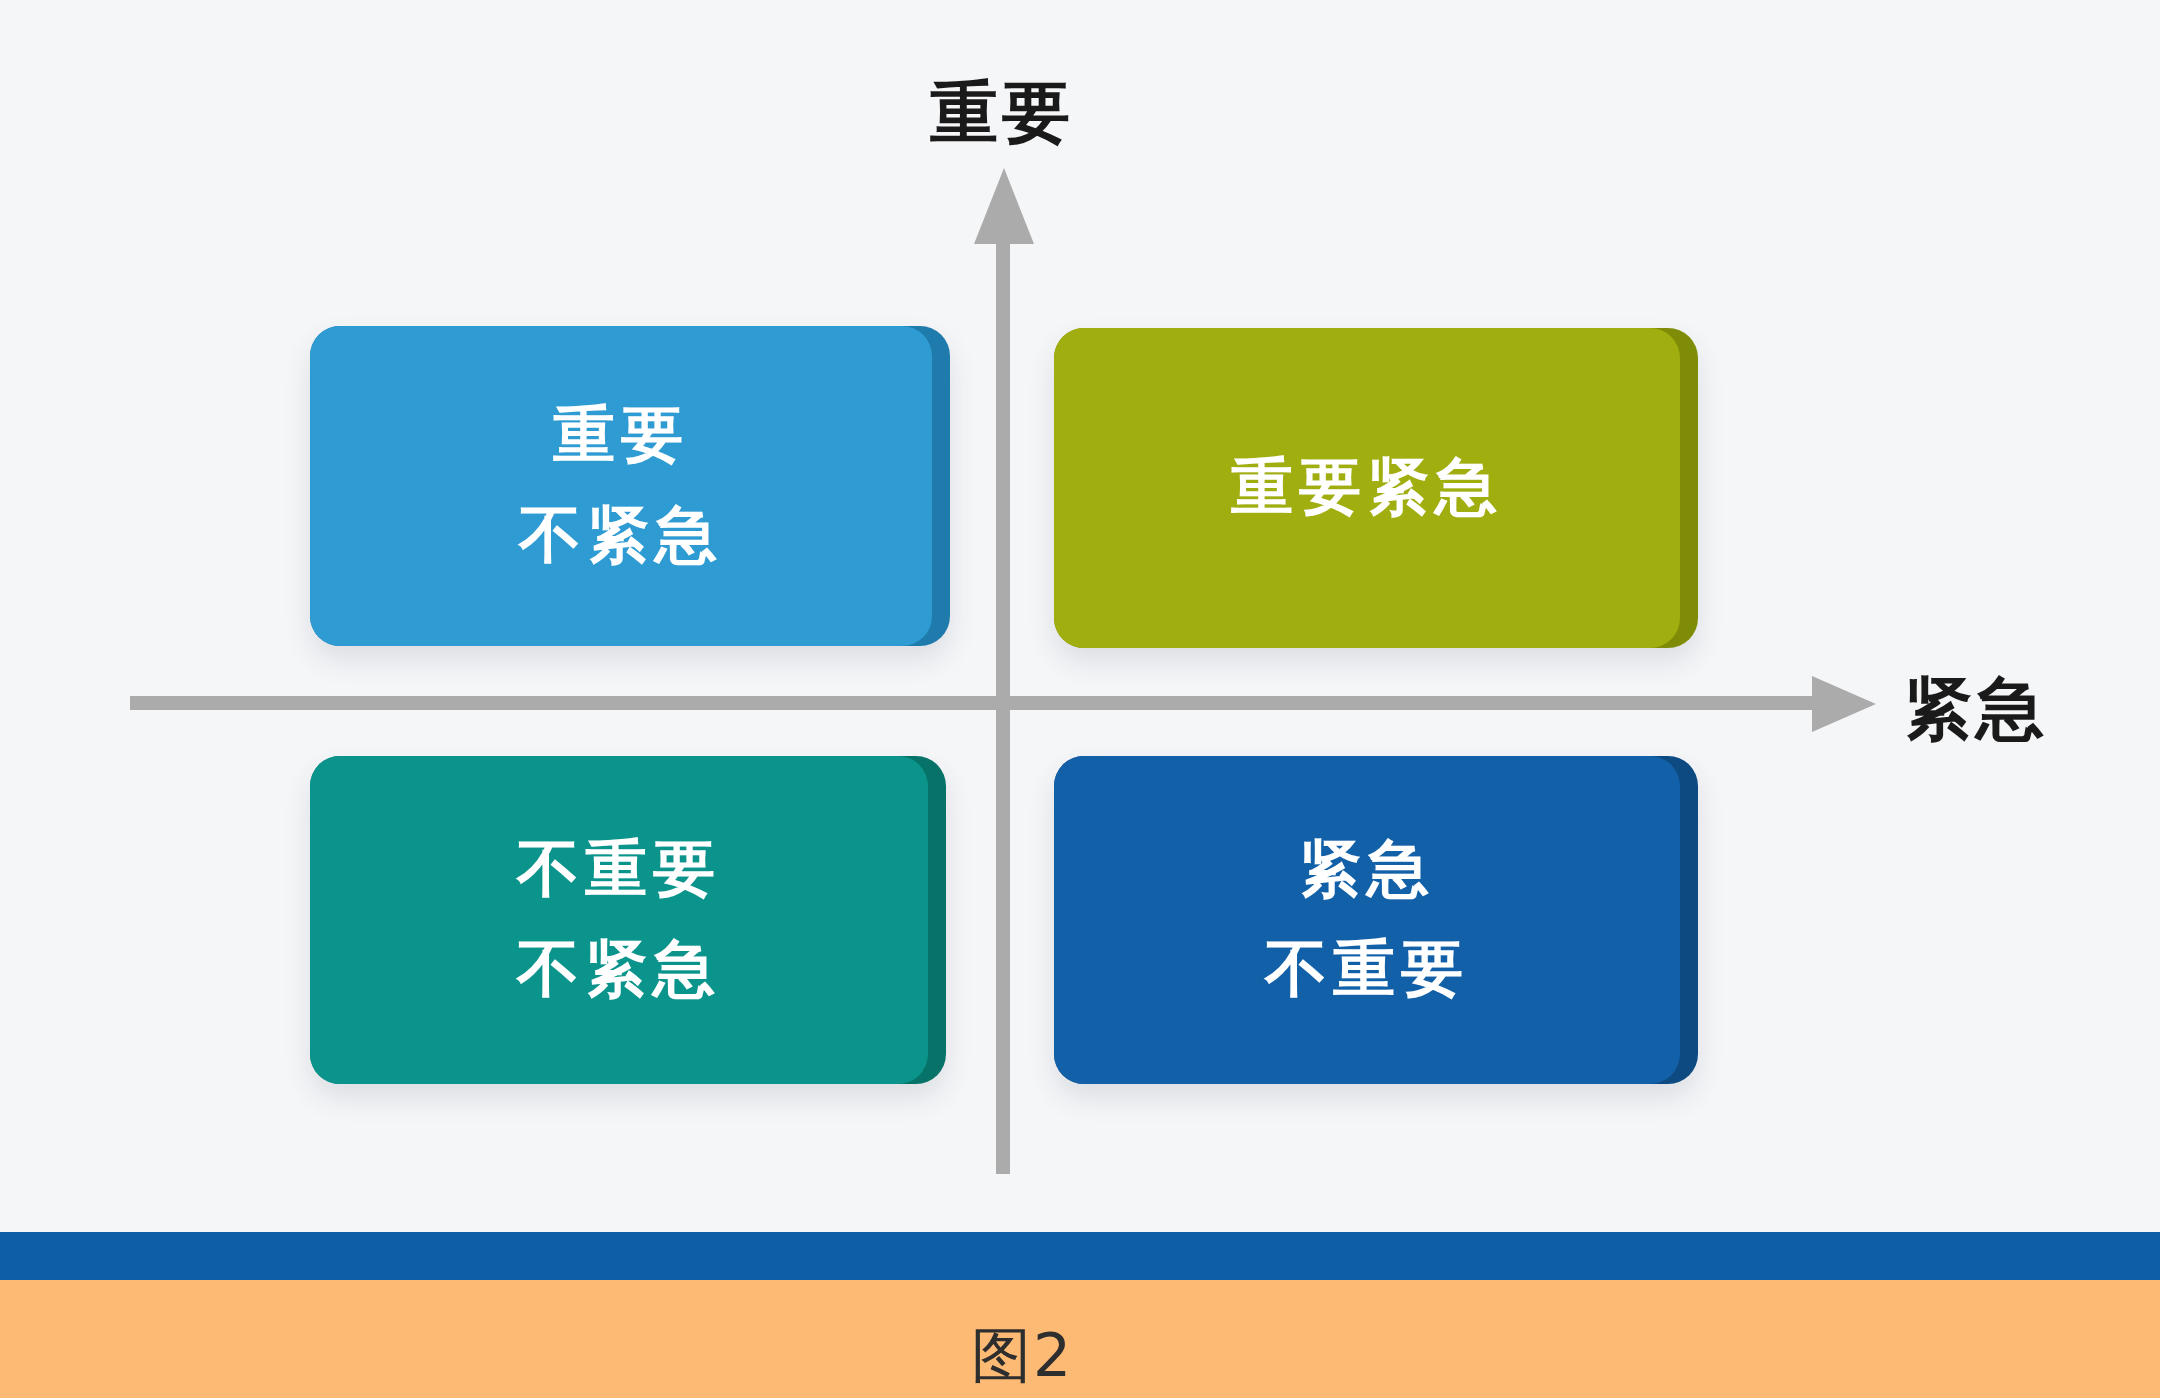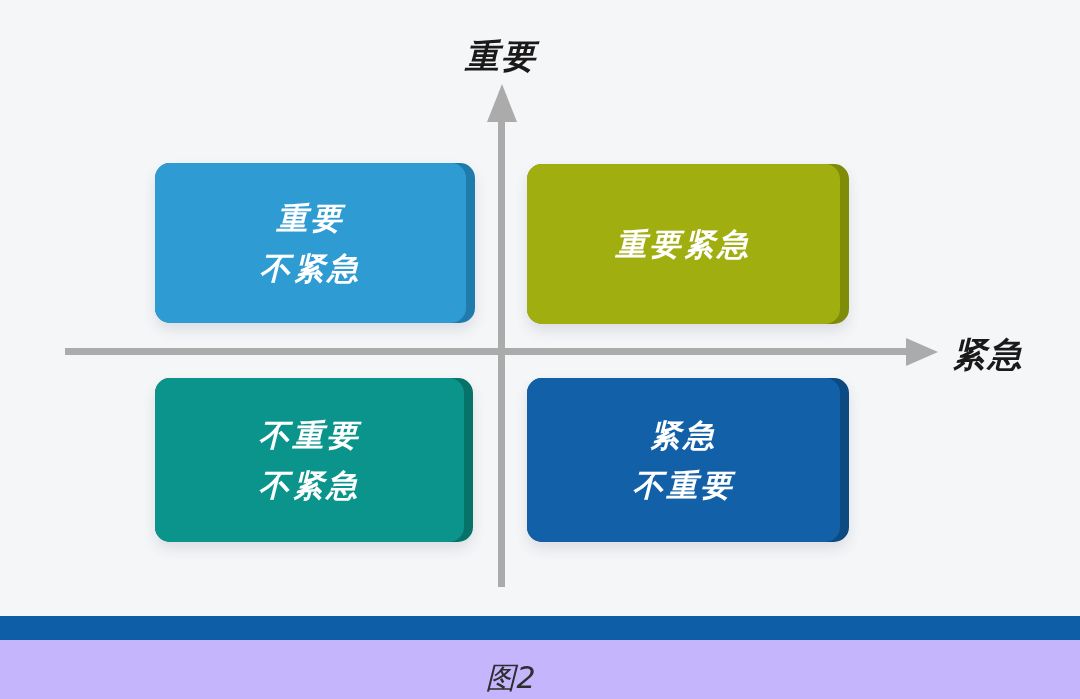--- a/index.html
+++ b/index.html
@@ -13,8 +13,7 @@
     position: relative;
     width: 1080px;
     height: 699px;
-    background: #c4b5fd;
-    font-style: italic;
+    background: #fdba74;
   }
   .plot-area {
     position: absolute;

